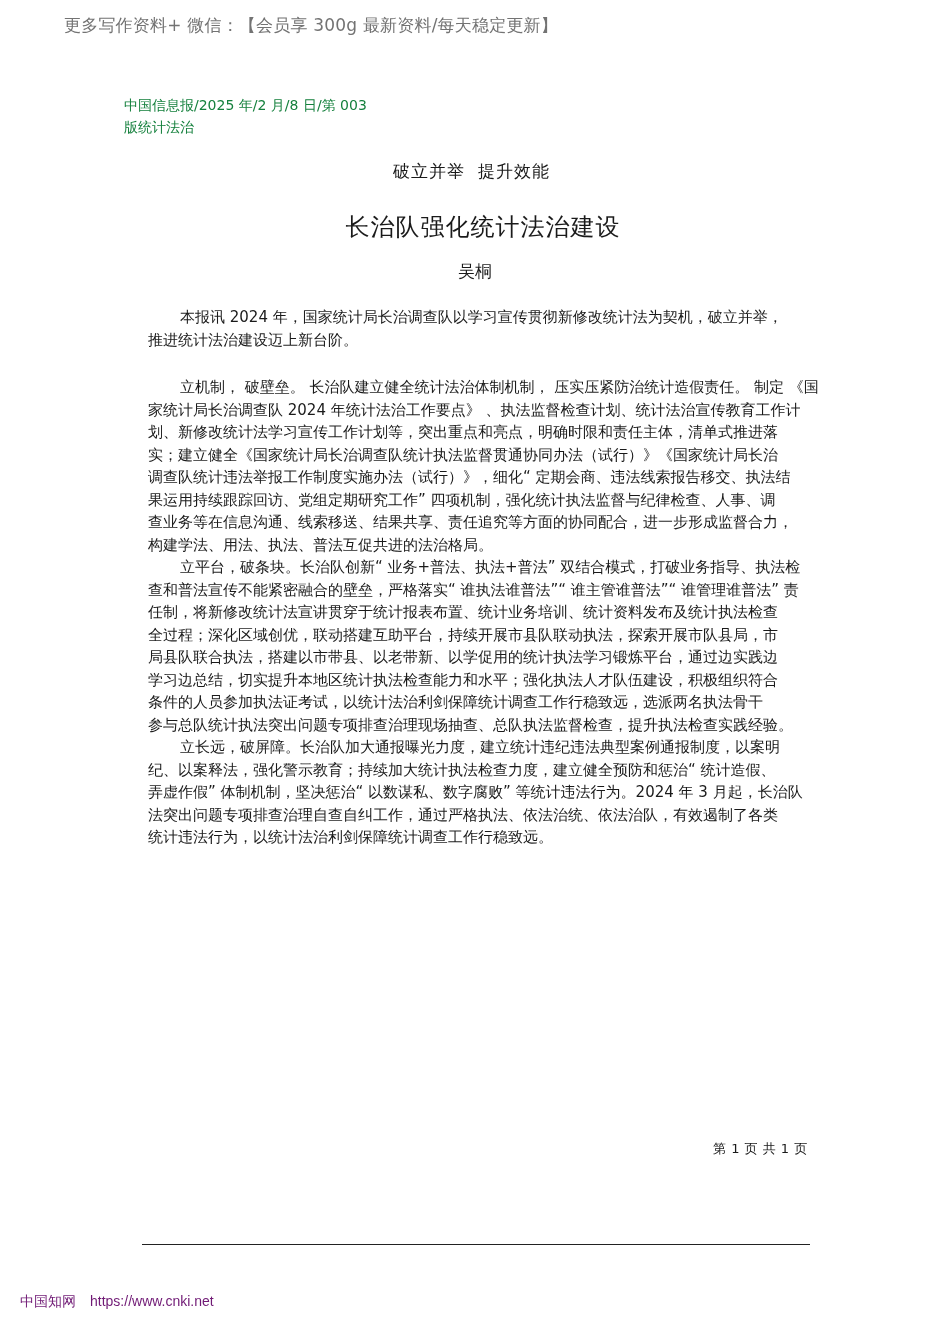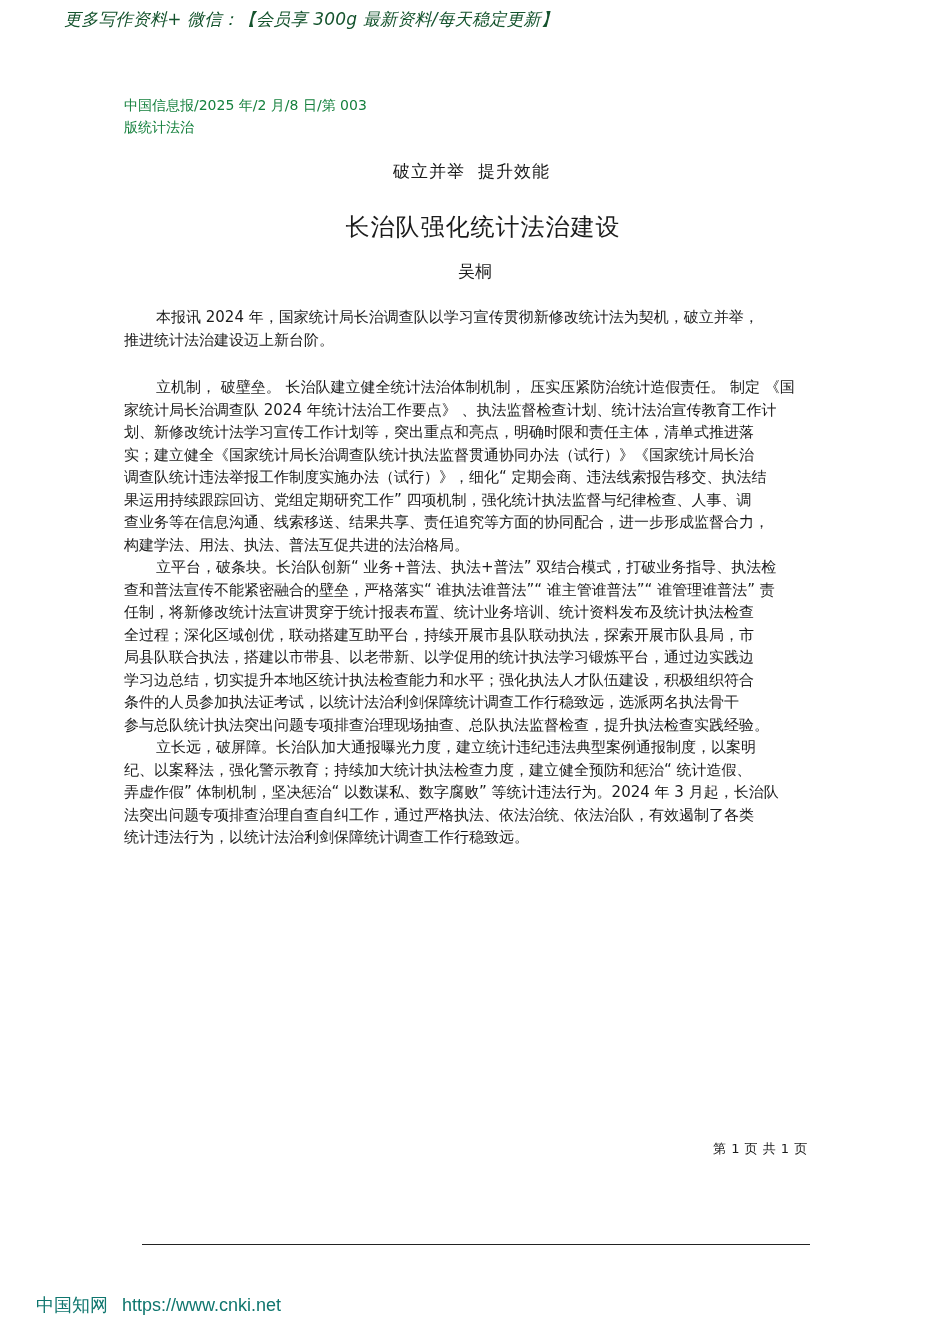--- a/index.html
+++ b/index.html
@@ -18,13 +18,12 @@
   .promo-banner {
     position: absolute;
     left: 64px;
-    top: 8px;
+    top: 14px;
     font-size: 17px;
-    color: #14532d;
+    color: #737373;
     font-weight: 500;
     letter-spacing: 0.2px;
     white-space: nowrap;
-    font-style: italic;
   }
   .source-line {
     position: absolute;

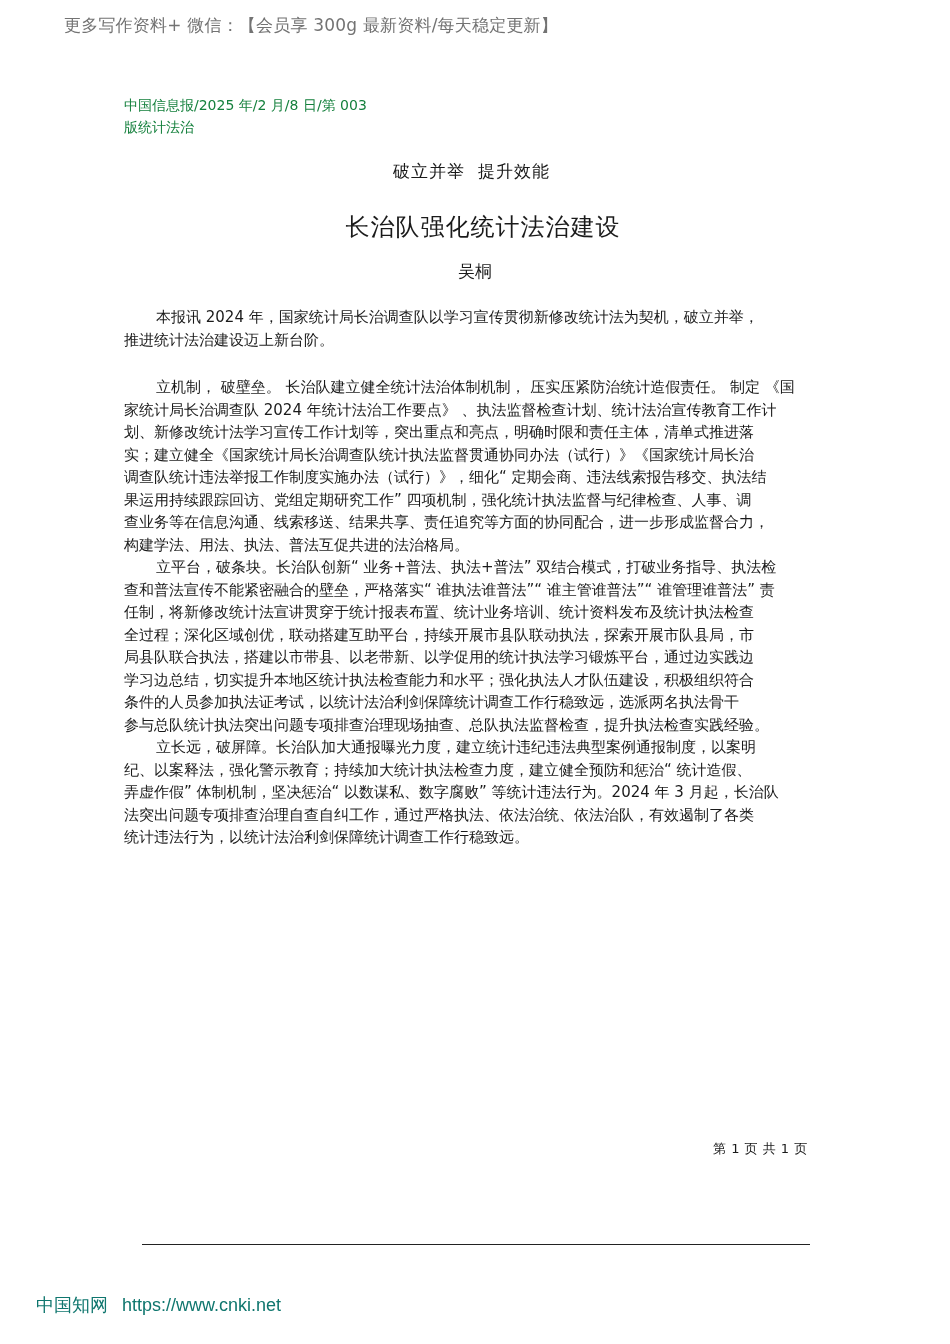--- a/index.html
+++ b/index.html
@@ -73,7 +73,7 @@
     margin: 0;
     white-space: nowrap;
   }
-  .article p .ln { display: block; }
+  .article p .ln { display: block; margin-left: 24px; }
   .article p .ln.first { text-indent: 32px; }
   .article .gap { height: 25px; }
   .page-number {

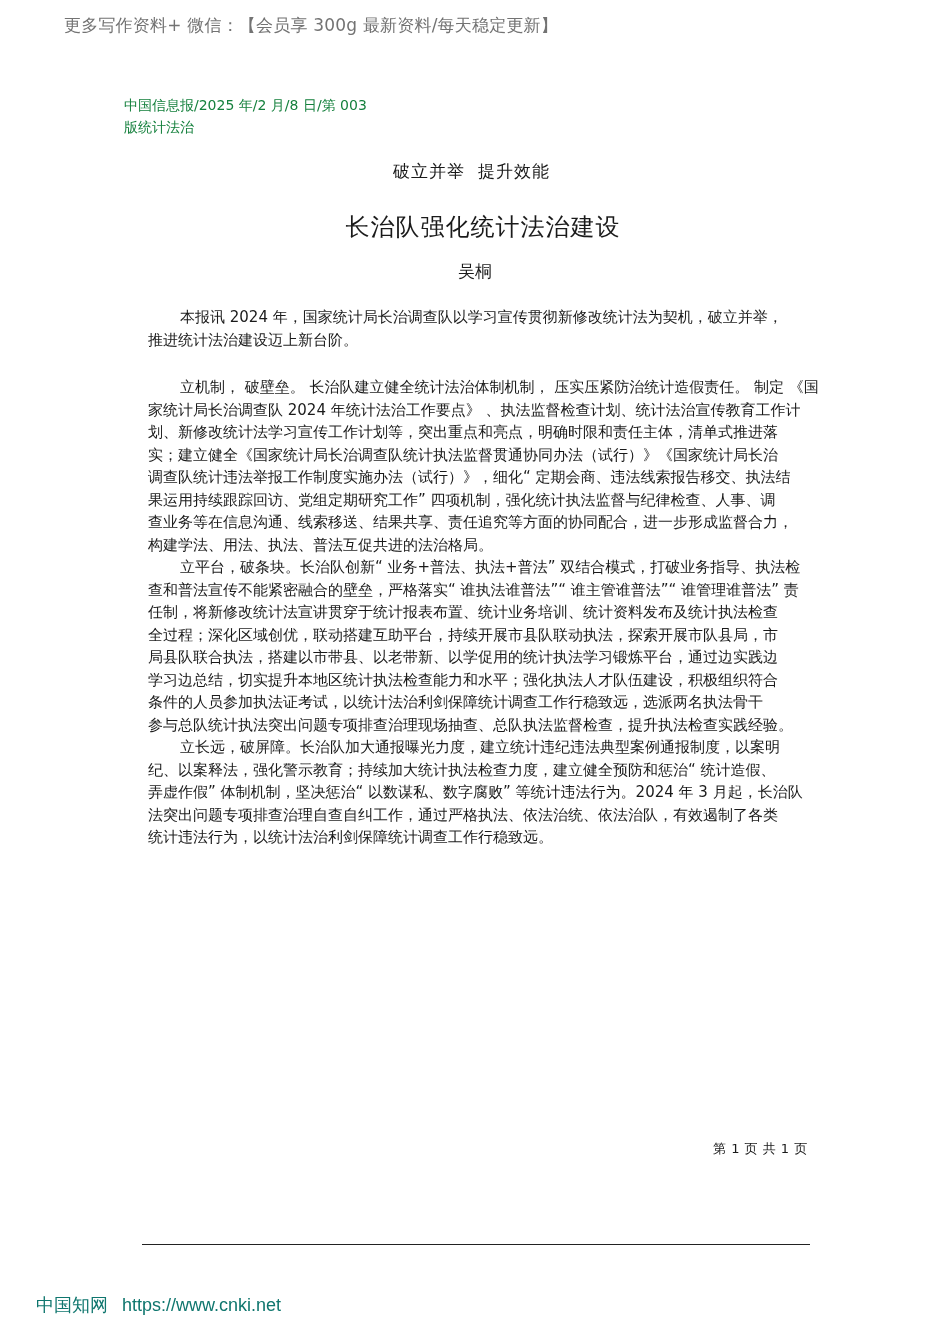--- a/index.html
+++ b/index.html
@@ -95,10 +95,9 @@
     position: absolute;
     left: 20px;
     top: 1293px;
-    font-size: 18px;
-    color: #0f766e;
+    font-size: 14px;
+    color: #701a75;
     white-space: nowrap;
-    margin-left: 16px;
   }
   .cnki-watermark .url {
     margin-left: 14px;

